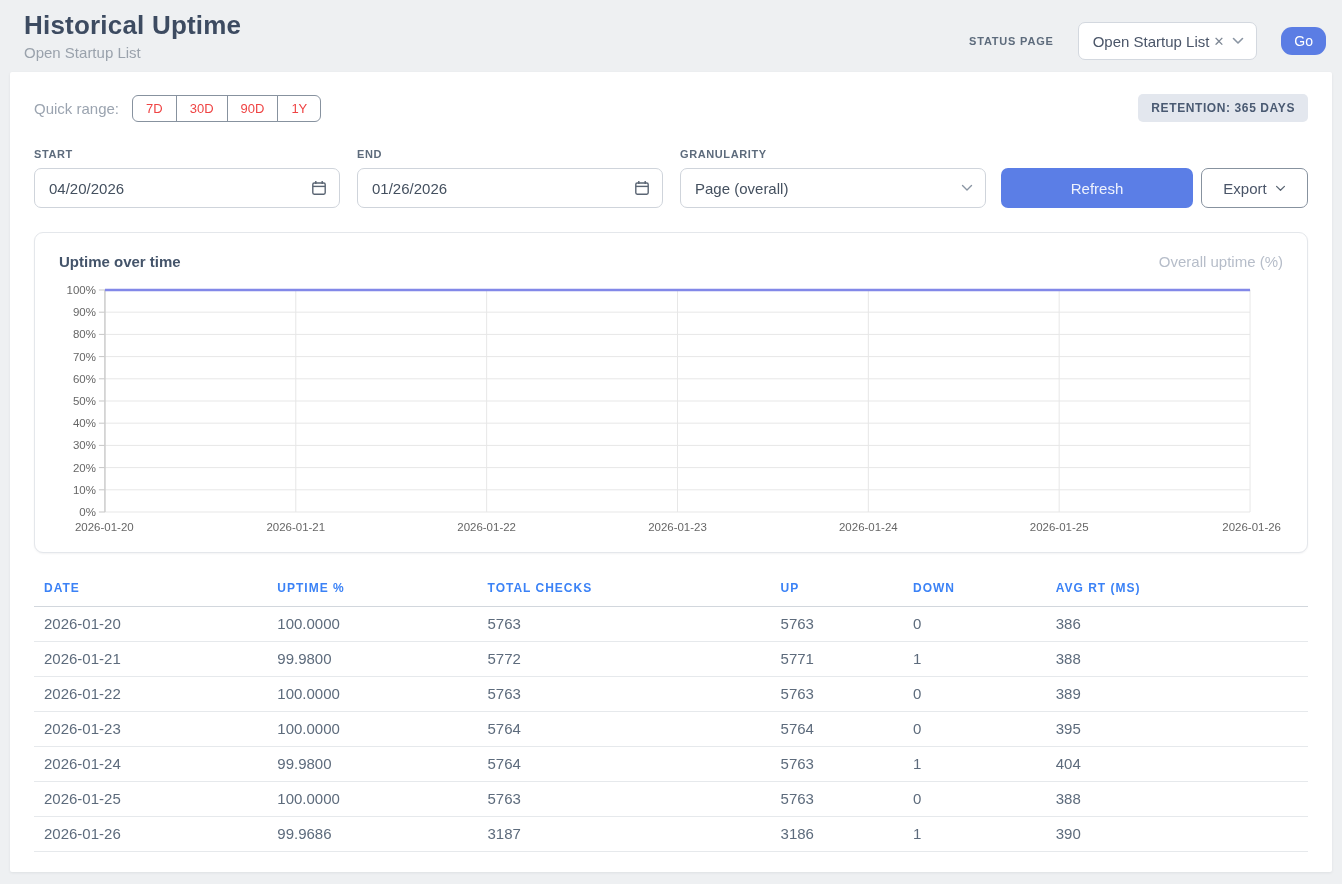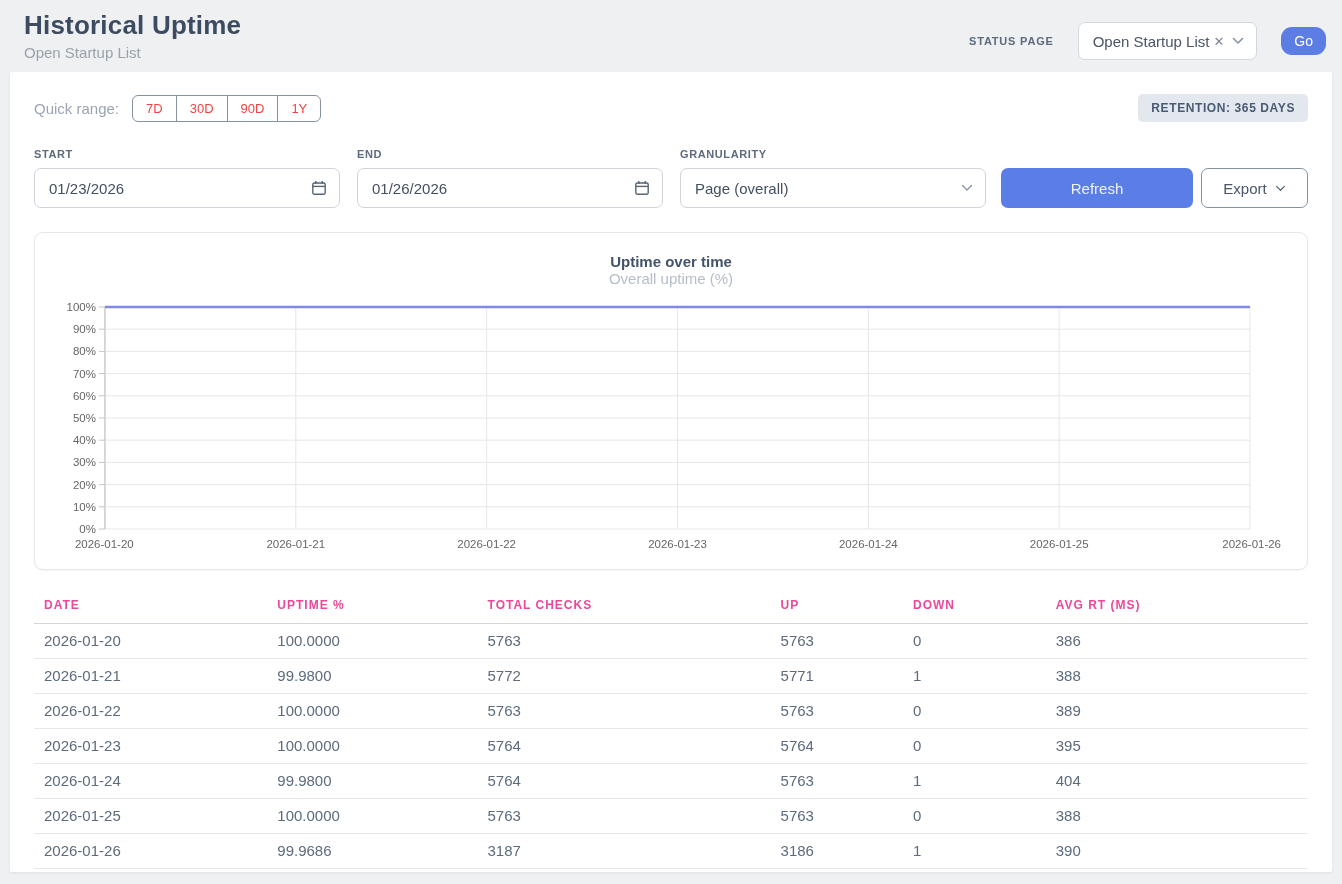--- a/index.html
+++ b/index.html
@@ -147,7 +147,7 @@
     <div class="field field-start">
       <span class="field-label">START</span>
       <div class="input-box">
-        <span>01/23/2026</span>
+        <span>04/20/2026</span>
         <svg width="16" height="16" viewBox="0 0 16 16">
             <rect x="1.8" y="3" width="12.4" height="11.2" rx="1.4" fill="none" stroke="#5a6573" stroke-width="1.4"></rect>
             <line x1="1.8" y1="6.4" x2="14.2" y2="6.4" stroke="#5a6573" stroke-width="1.4"></line>

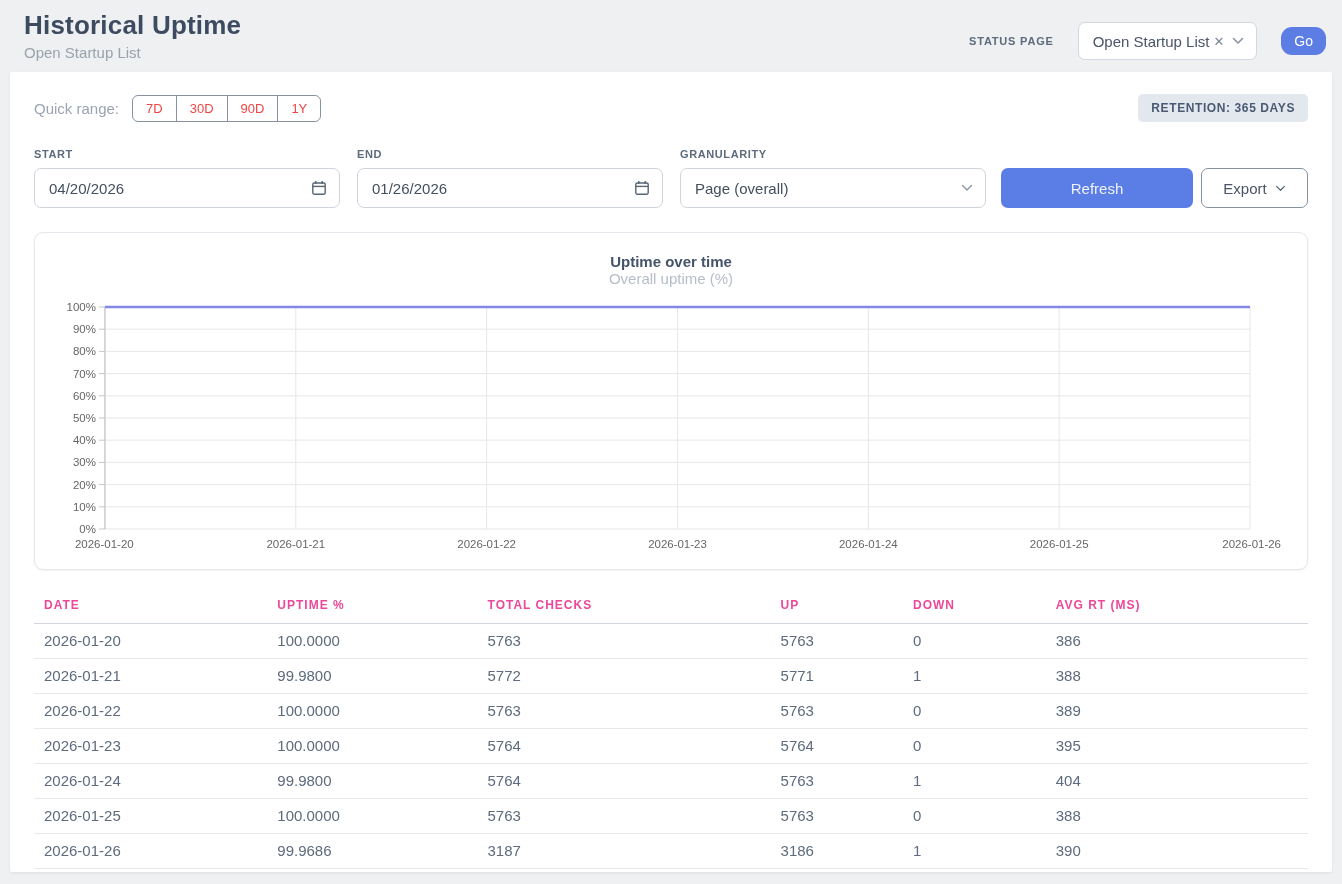--- a/index.html
+++ b/index.html
@@ -86,7 +86,7 @@
     padding: 20px 24px 14px 24px; box-shadow: 0 1px 2px rgba(16,24,40,.05);
     background: #fff;
   }
-  .chart-head { display: flex; align-items: center; margin-bottom: 10px; flex-direction: column; }
+  .chart-head { display: flex; justify-content: space-between; align-items: center; margin-bottom: 10px; }
   .chart-title { font-size: 15px; font-weight: 700; color: #44546a; }
   .chart-legend { font-size: 15px; color: #b6bdc9; }
   .chart-wrap svg { display: block; width: 100%; height: 258px; }

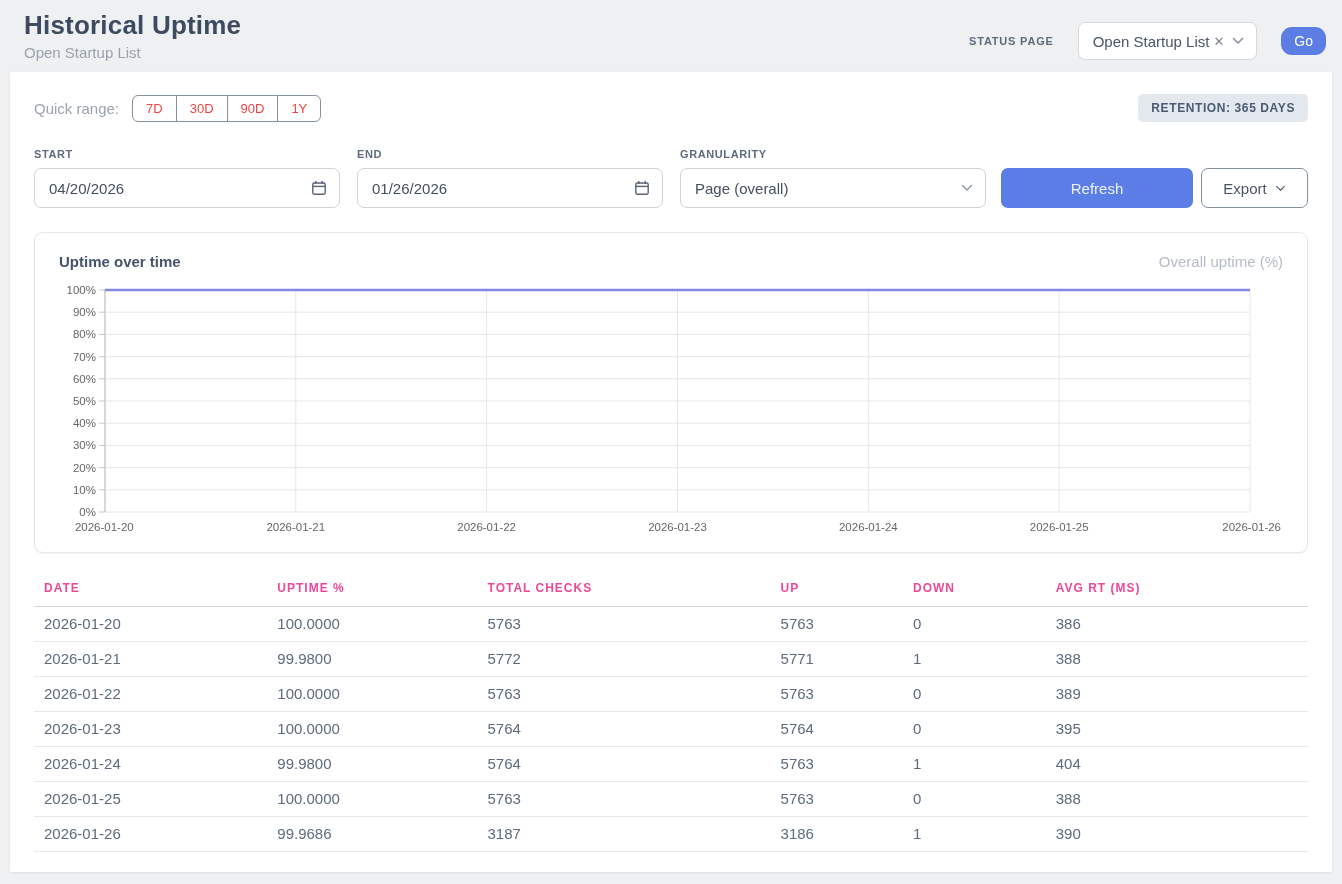--- a/index.html
+++ b/index.html
@@ -94,7 +94,7 @@
   
   .uptime-table { width: 100%; border-collapse: collapse; margin-top: 22px; table-layout: fixed; }
   .uptime-table th {
-    text-align: left; font-size: 12px; font-weight: 700; color: #ec4899;
+    text-align: left; font-size: 12px; font-weight: 700; color: #3b82f6;
     letter-spacing: 1px; padding: 6px 0 11px 0; border-bottom: 1px solid #d2d7dd; margin-top: 8px;
   }
   .uptime-table td {

